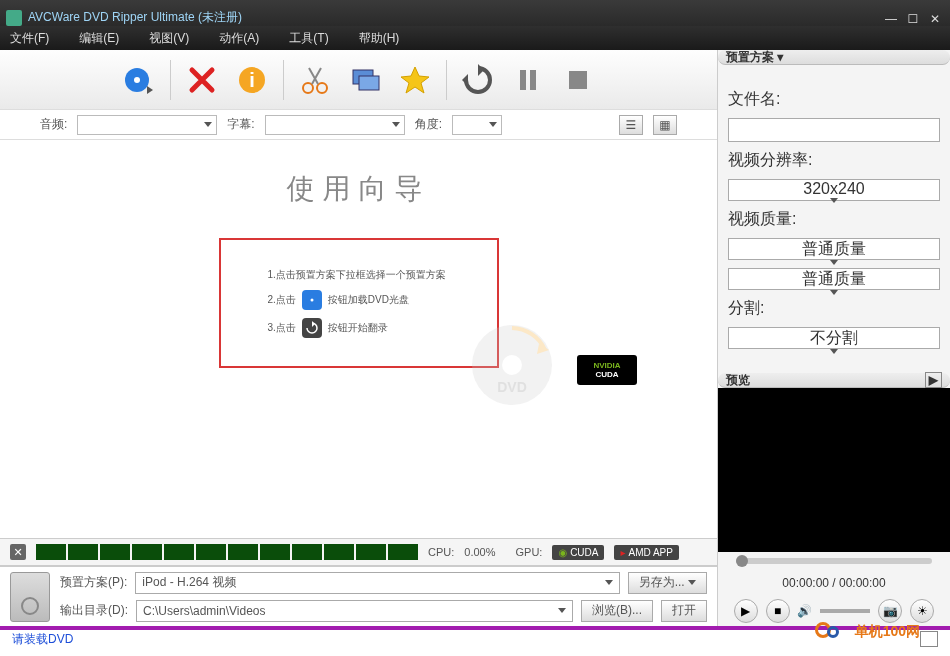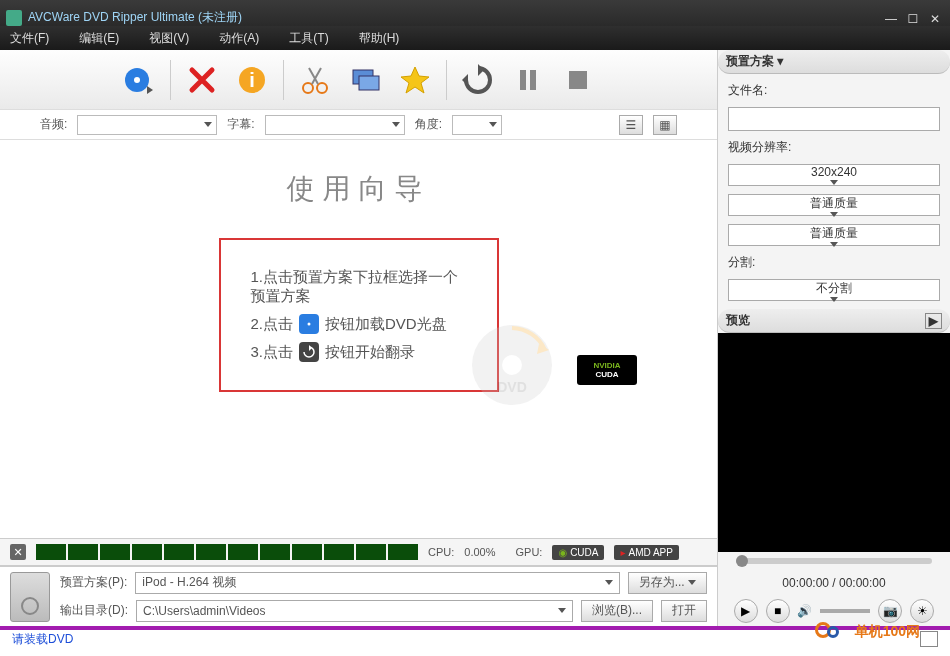--- a/index.html
+++ b/index.html
@@ -53,7 +53,7 @@
 .status-icon { width: 18px; height: 16px; border: 1px solid #888; }
 
 
-.panel-header { height: 24px; background: linear-gradient(#eee,#ddd); border-bottom: 1px solid #bbb; display: flex; align-items: center; padding: 0 8px; font-weight: bold; color: #333; justify-content: space-between; border-radius: 12px; }
+.panel-header { height: 15px; background: linear-gradient(#eee,#ddd); border-bottom: 1px solid #bbb; display: flex; align-items: center; padding: 0 8px; font-weight: bold; color: #333; justify-content: space-between; border-radius: 12px; }
 .panel-body { padding: 8px 10px; display: flex; flex-direction: column; gap: 8px; font-size: 12px; color: #333; }
 .panel-body label { color: #333; }
 .panel-body .field { height: 22px; border: 1px solid #aaa; background: #fff; display: flex; align-items: center; justify-content: space-between; padding: 0 6px; flex-direction: column; }

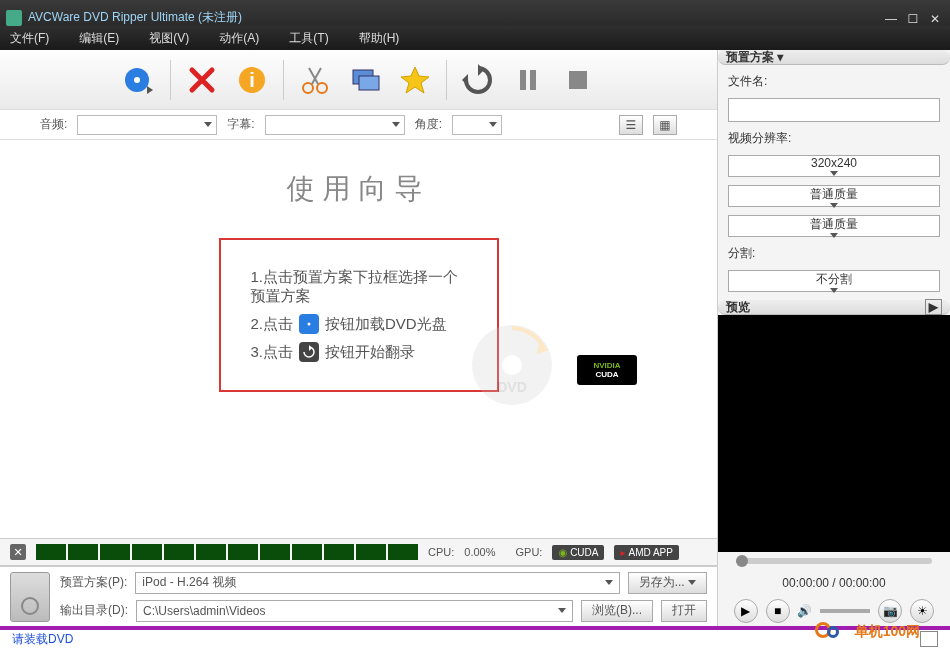--- a/index.html
+++ b/index.html
@@ -54,7 +54,7 @@
 
 
 .panel-header { height: 15px; background: linear-gradient(#eee,#ddd); border-bottom: 1px solid #bbb; display: flex; align-items: center; padding: 0 8px; font-weight: bold; color: #333; justify-content: space-between; border-radius: 12px; }
-.panel-body { padding: 8px 10px; display: flex; flex-direction: column; gap: 8px; font-size: 12px; color: #333; }
+.panel-body { padding: 24px 10px; display: flex; flex-direction: column; gap: 8px; font-size: 16px; color: #333; }
 .panel-body label { color: #333; }
 .panel-body .field { height: 22px; border: 1px solid #aaa; background: #fff; display: flex; align-items: center; justify-content: space-between; padding: 0 6px; flex-direction: column; }
 .panel-body .textfield { height: 24px; border: 1px solid #aaa; background: #fff; }

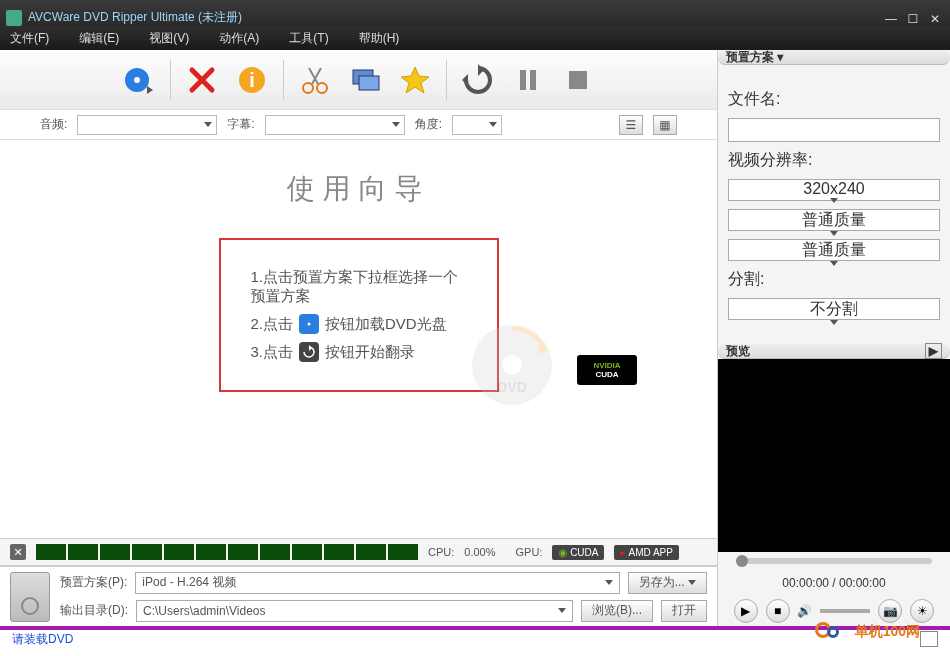--- a/index.html
+++ b/index.html
@@ -275,6 +275,7 @@
           <span>320x240</span>
           <div class="tri"></div>
         </div>
+      <label>视频质量:</label>
       <div class="field">
           <span>普通质量</span>
           <div class="tri"></div>

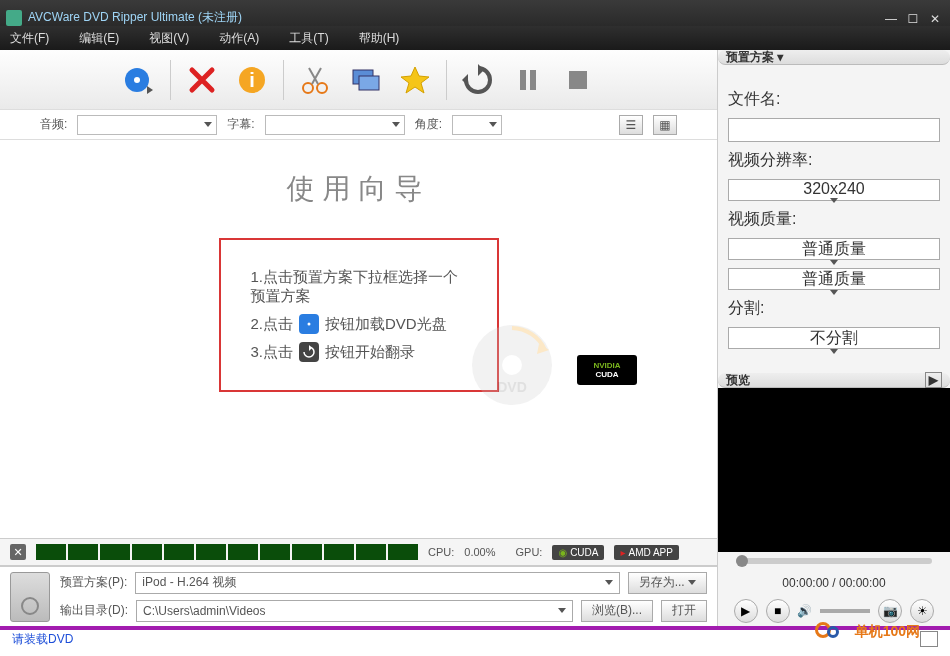--- a/index.html
+++ b/index.html
@@ -30,7 +30,7 @@
 .content { flex: 1; background: #fff; position: relative; display: flex; flex-direction: column; align-items: center; padding-top: 30px; }
 .wizard-title { font-size: 28px; color: #888; letter-spacing: 8px; margin-bottom: 30px; }
 .wizard-box { border: 2px solid #d93636; padding: 20px 30px; width: 280px; }
-.wizard-box .step { color: #555; font-size: 15px; margin: 8px 0; display: flex; align-items: center; gap: 6px; }
+.wizard-box .step { color: #555; font-size: 10px; margin: 8px 17px; display: flex; align-items: center; gap: 6px; }
 .wizard-box .step-icon { width: 20px; height: 20px; border-radius: 4px; display: inline-flex; align-items: center; justify-content: center; }
 .dvd-bg { position: absolute; right: 160px; top: 180px; opacity: 0.25; }
 .cuda-badge { position: absolute; right: 80px; top: 215px; width: 60px; height: 30px; background: #000; color: #fff; font-size: 8px; display: flex; flex-direction: column; align-items: center; justify-content: center; border-radius: 3px; }

